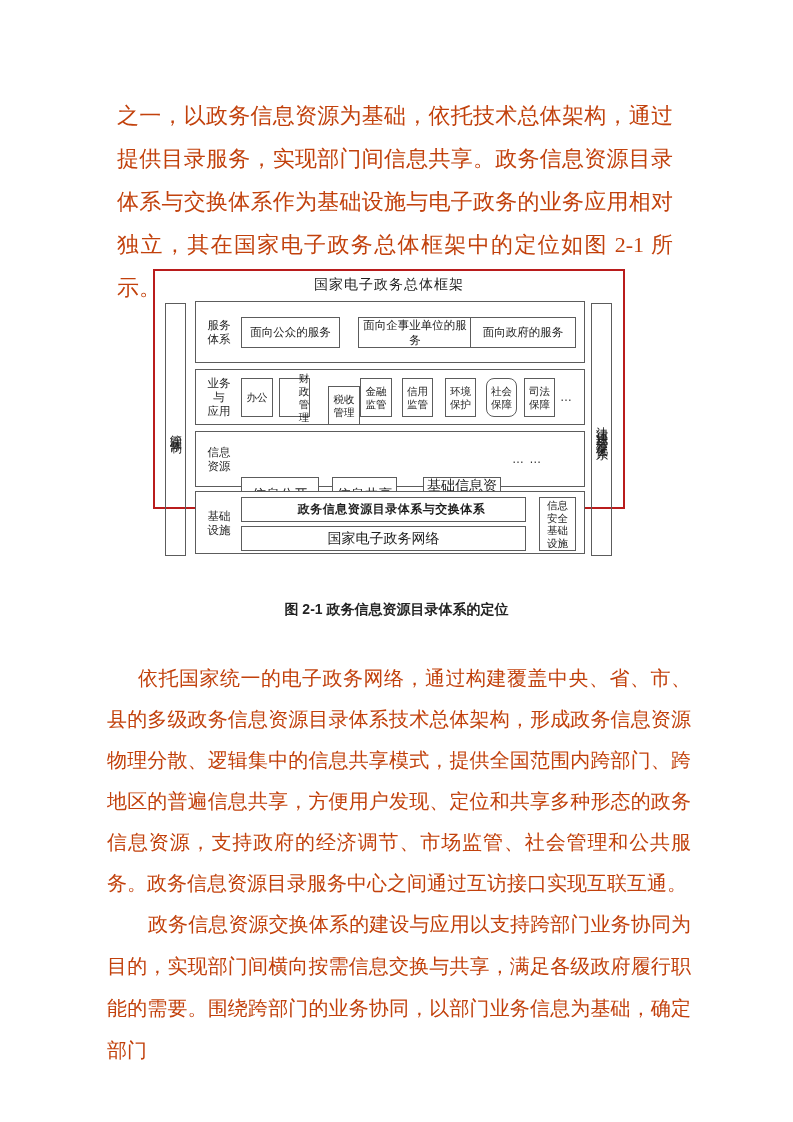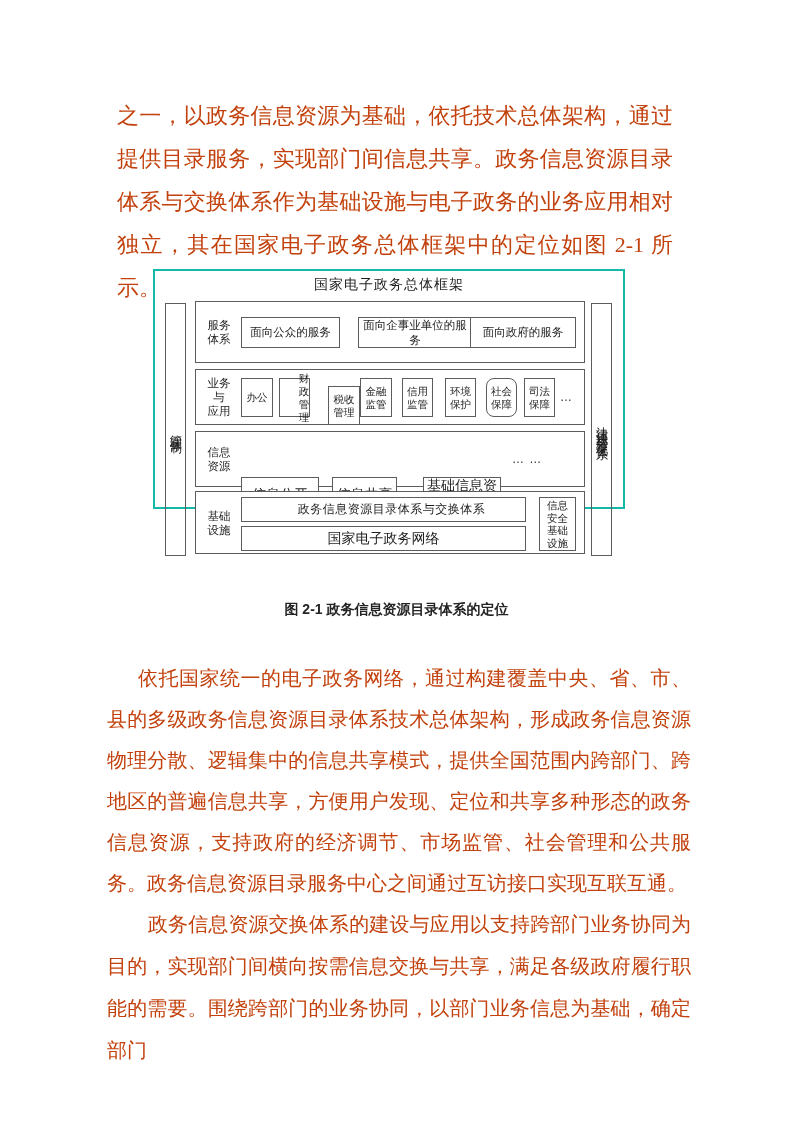--- a/index.html
+++ b/index.html
@@ -37,7 +37,7 @@
     position: absolute;
     left: 153px; top: 269px;
     width: 472px; height: 240px;
-    border: 2px solid #14b8a6;
+    border: 2px solid #b91c1c;
     background: #ffffff;
     font-family: "Liberation Sans", "DejaVu Sans", sans-serif;
     color: #1e1e1e;

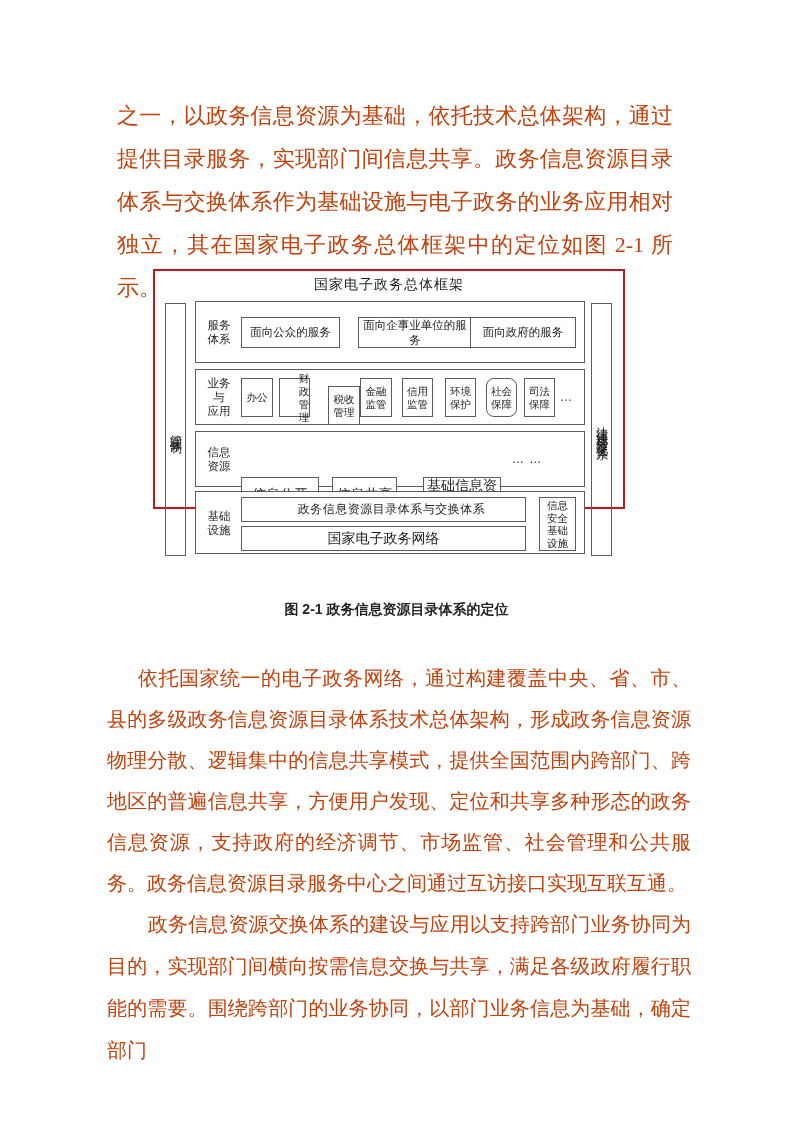--- a/index.html
+++ b/index.html
@@ -112,7 +112,7 @@
   .ibox3 { left: 227px; width: 78px; }
   
   .fmain { left: 45px; width: 285px; height: 25px; }
-  .fmain1 { top: 5px;  font-size: 12px; font-weight: normal; letter-spacing: 0.5px; padding-left: 16px; }
+  .fmain1 { top: 5px;  font-size: 12px; font-weight: bold; letter-spacing: 0.5px; padding-left: 16px; }
   .fmain2 { top: 34px; font-size: 14px; }
   .fside  { left: 343px; top: 5px; width: 37px; height: 54px; font-size: 10.5px; line-height: 12.5px; }
 

